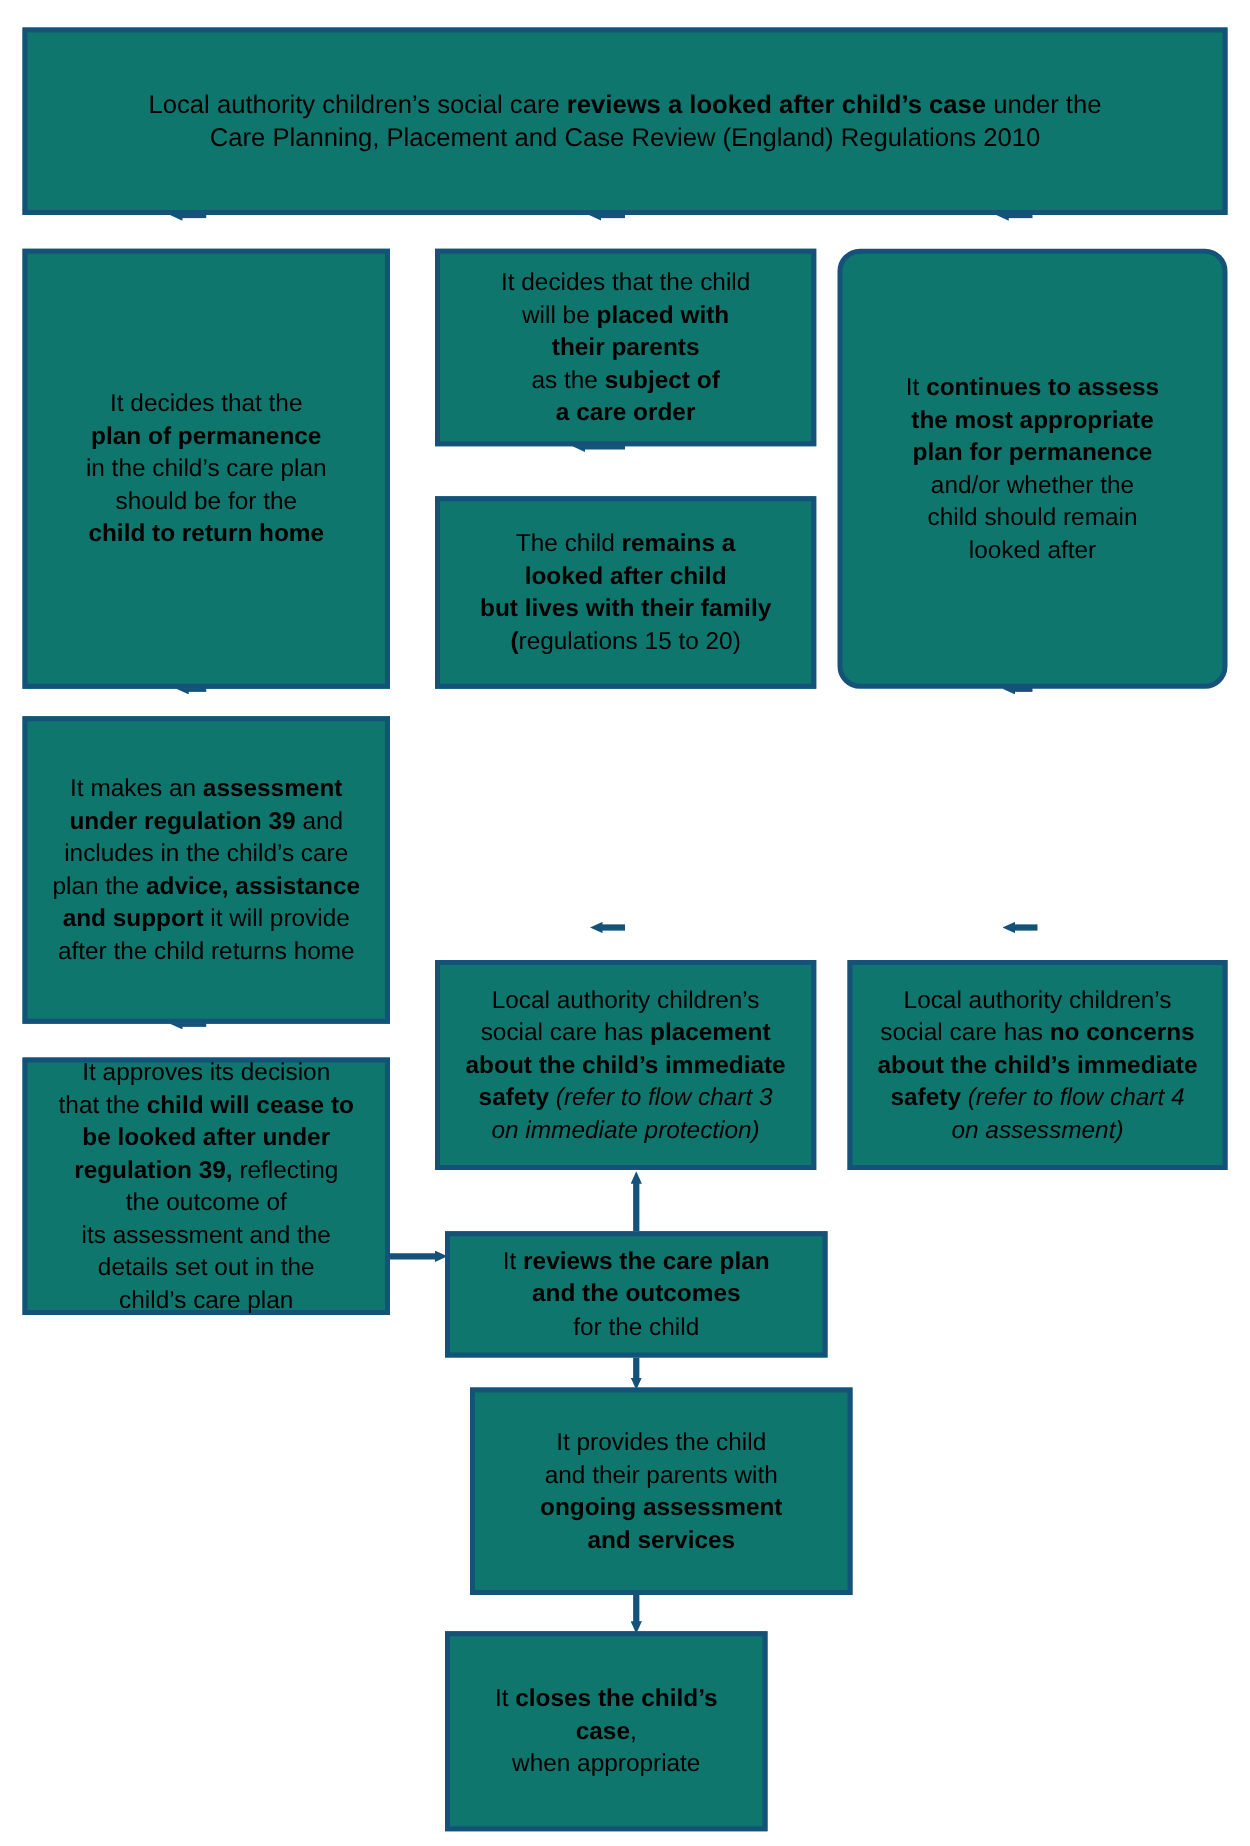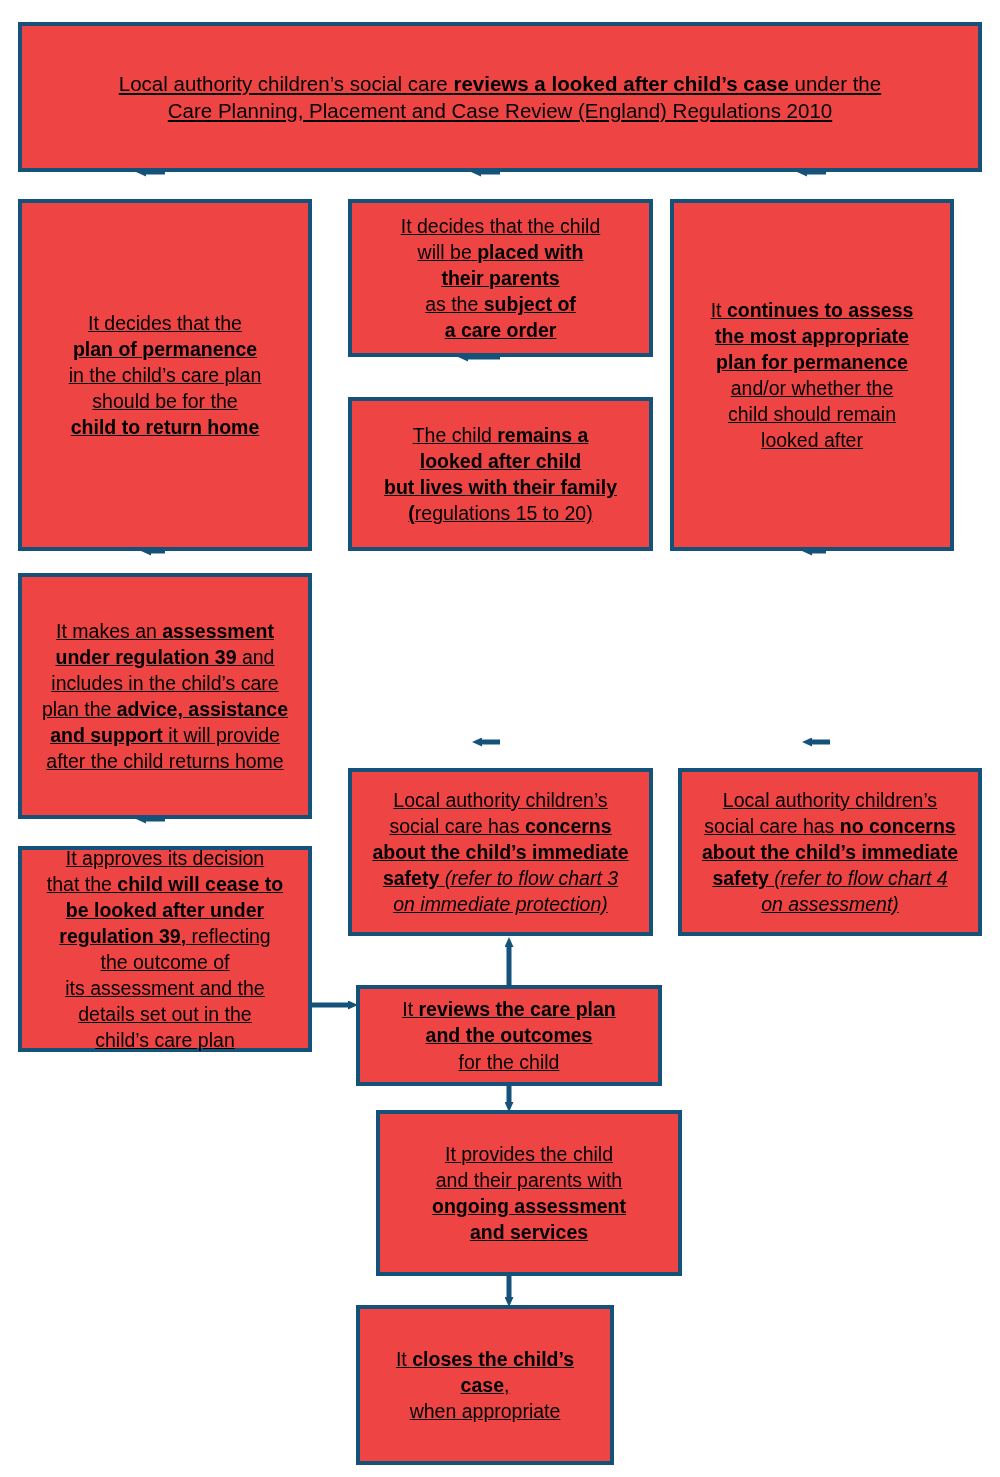--- a/index.html
+++ b/index.html
@@ -20,7 +20,7 @@
     position:absolute;
     box-sizing:border-box;
     border:4px solid #14527a;
-    background:#ef4444;
+    background:#0f766e;
     display:flex;
     align-items:center;
     justify-content:center;
@@ -28,7 +28,6 @@
     line-height:1.34;
     font-size:19.5px;
     padding:20px 10px;
-    text-decoration:underline;
   }
   .node .txt{display:block;width:100%;}
   .node b{font-weight:bold;}

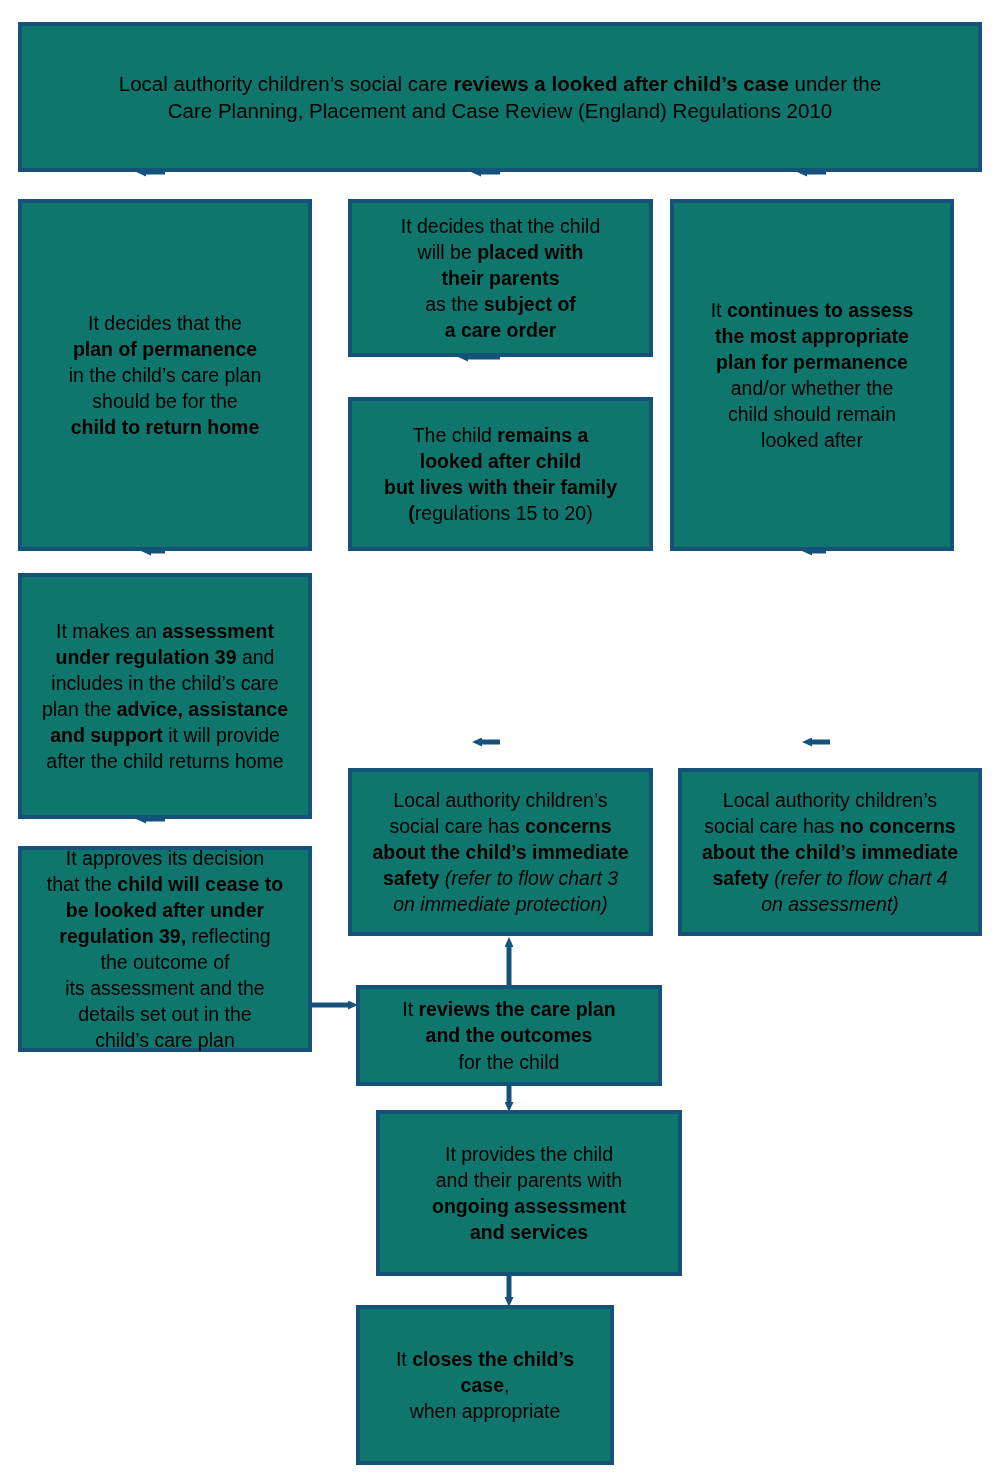--- a/index.html
+++ b/index.html
@@ -44,7 +44,7 @@
   #n-return  {left:18px;  top:199px;  width:294px; height:352px;}
   #n-placed  {left:348px; top:199px;  width:305px; height:158px;}
   #n-remains {left:348px; top:397px;  width:305px; height:154px;align-items:center;}
-  #n-assess  {left:670px; top:199px;  width:284px; height:352px;}
+  #n-assess  {left:670px; top:199px;  width:312px; height:352px;border-radius:18px;}
   #n-reg39   {left:18px;  top:573px;  width:294px; height:246px;}
   #n-family  {left:348px; top:573px;  width:634px; height:169px;}
   #n-approves{left:18px;  top:846px;  width:294px; height:206px;}

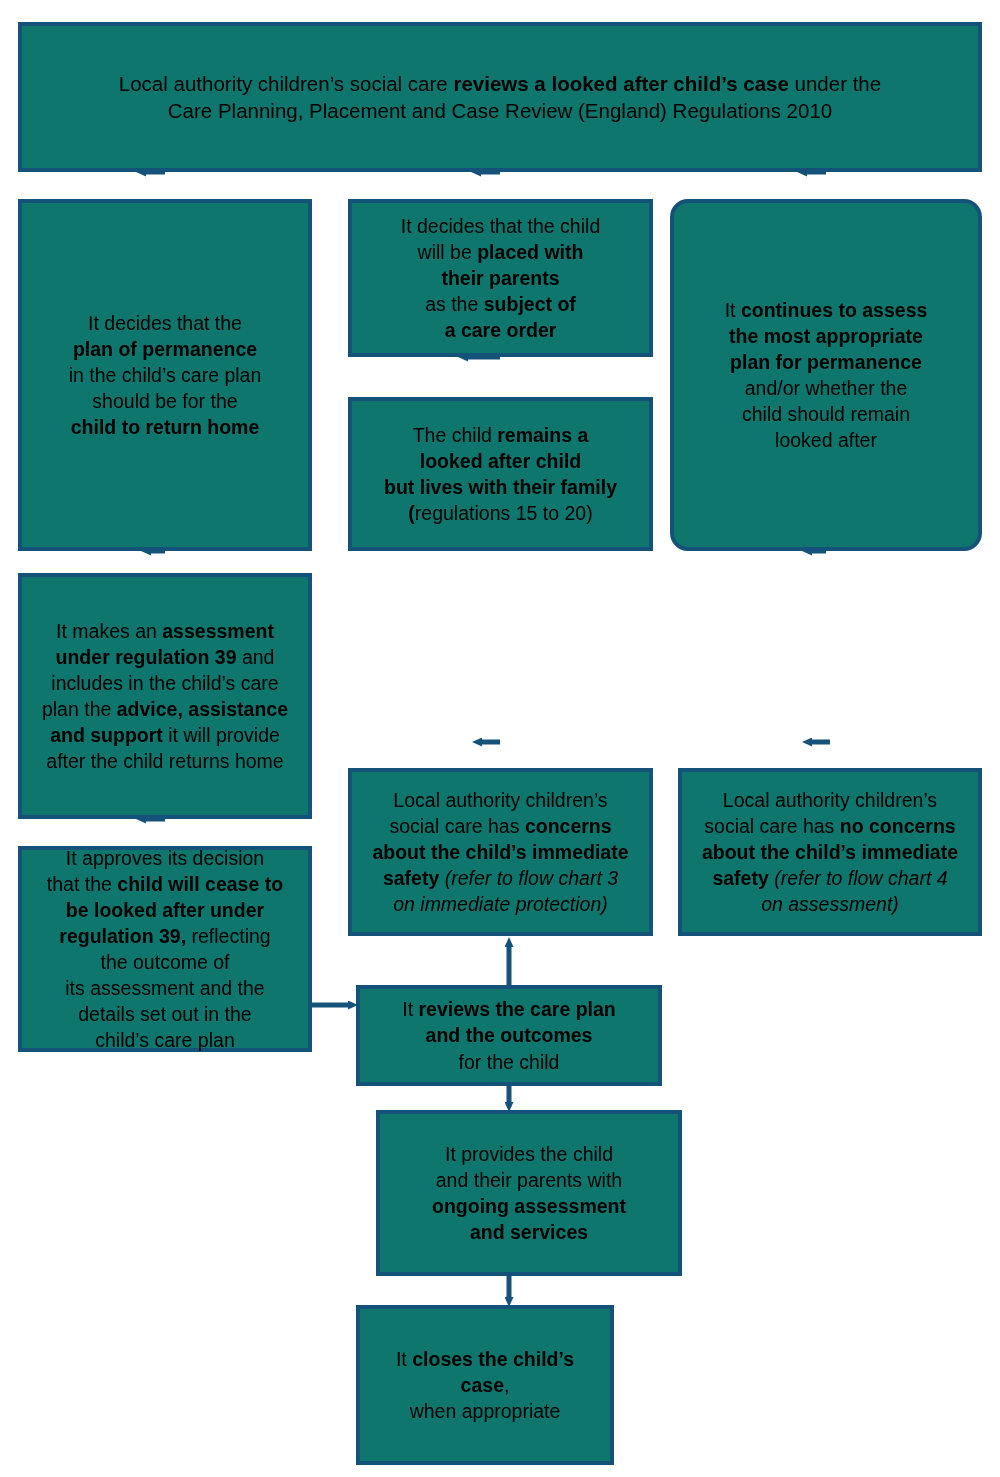--- a/index.html
+++ b/index.html
@@ -122,7 +122,7 @@
   </div>
 
   <div class="node" id="n-concerns">
-    <span class="txt">Local authority children’s<br>social care has <b>concerns</b><br><b>about the child’s immediate</b><br><b>safety</b> <i>(refer to flow chart 3</i><br><i>on immediate protection)</i></span>
+    <span class="txt">Local authority children’s<br>social care has <b>placement</b><br><b>about the child’s immediate</b><br><b>safety</b> <i>(refer to flow chart 3</i><br><i>on immediate protection)</i></span>
   </div>
 
   <div class="node" id="n-noconc">

